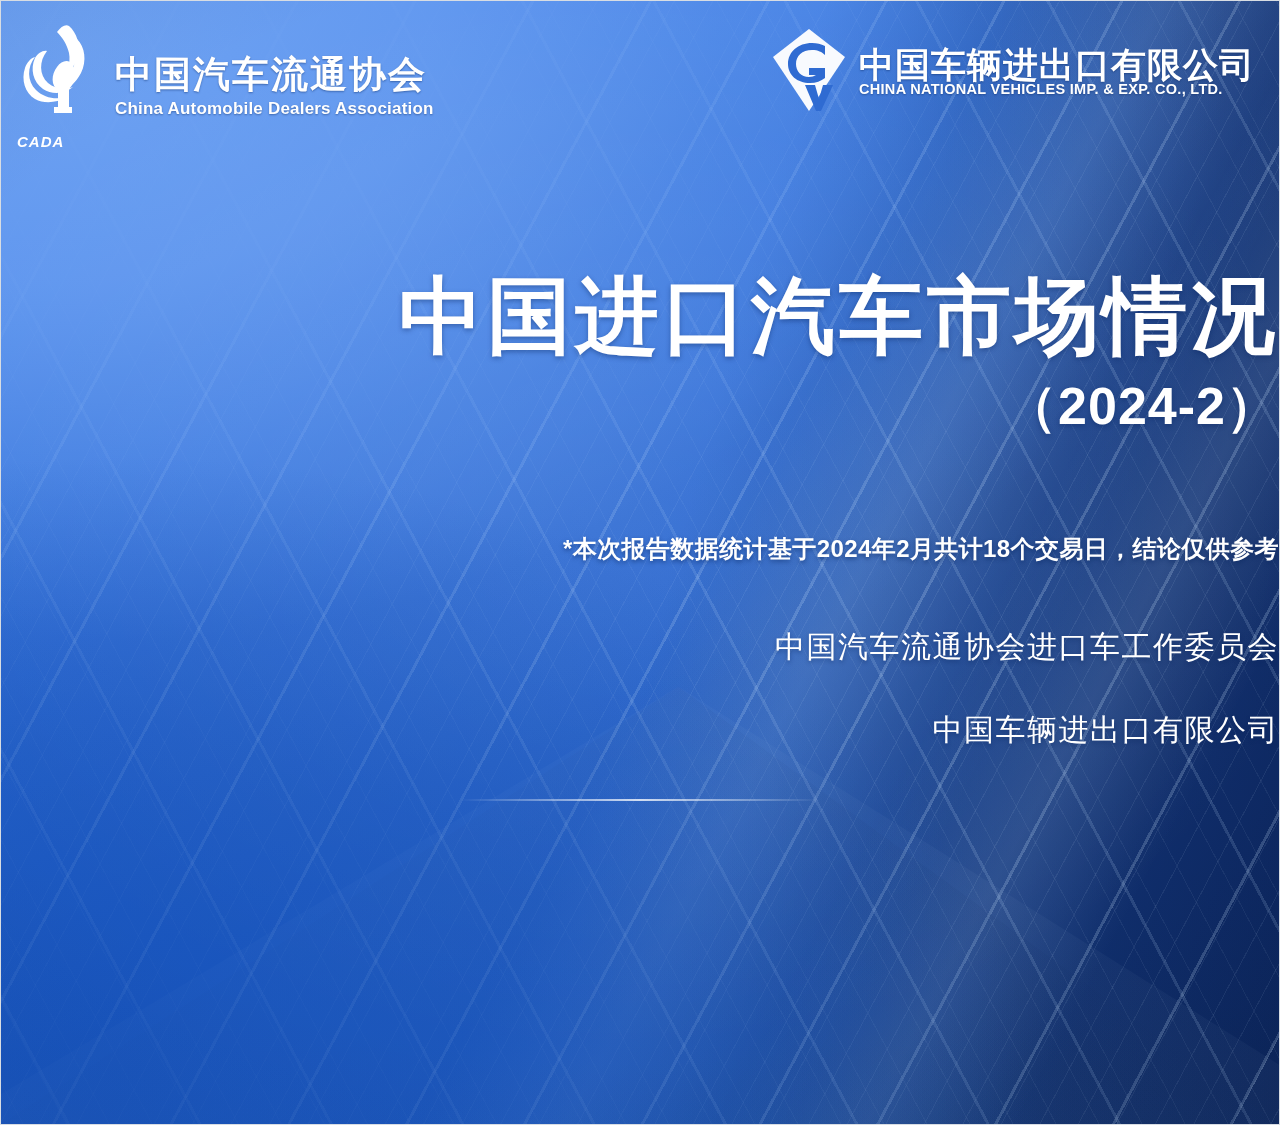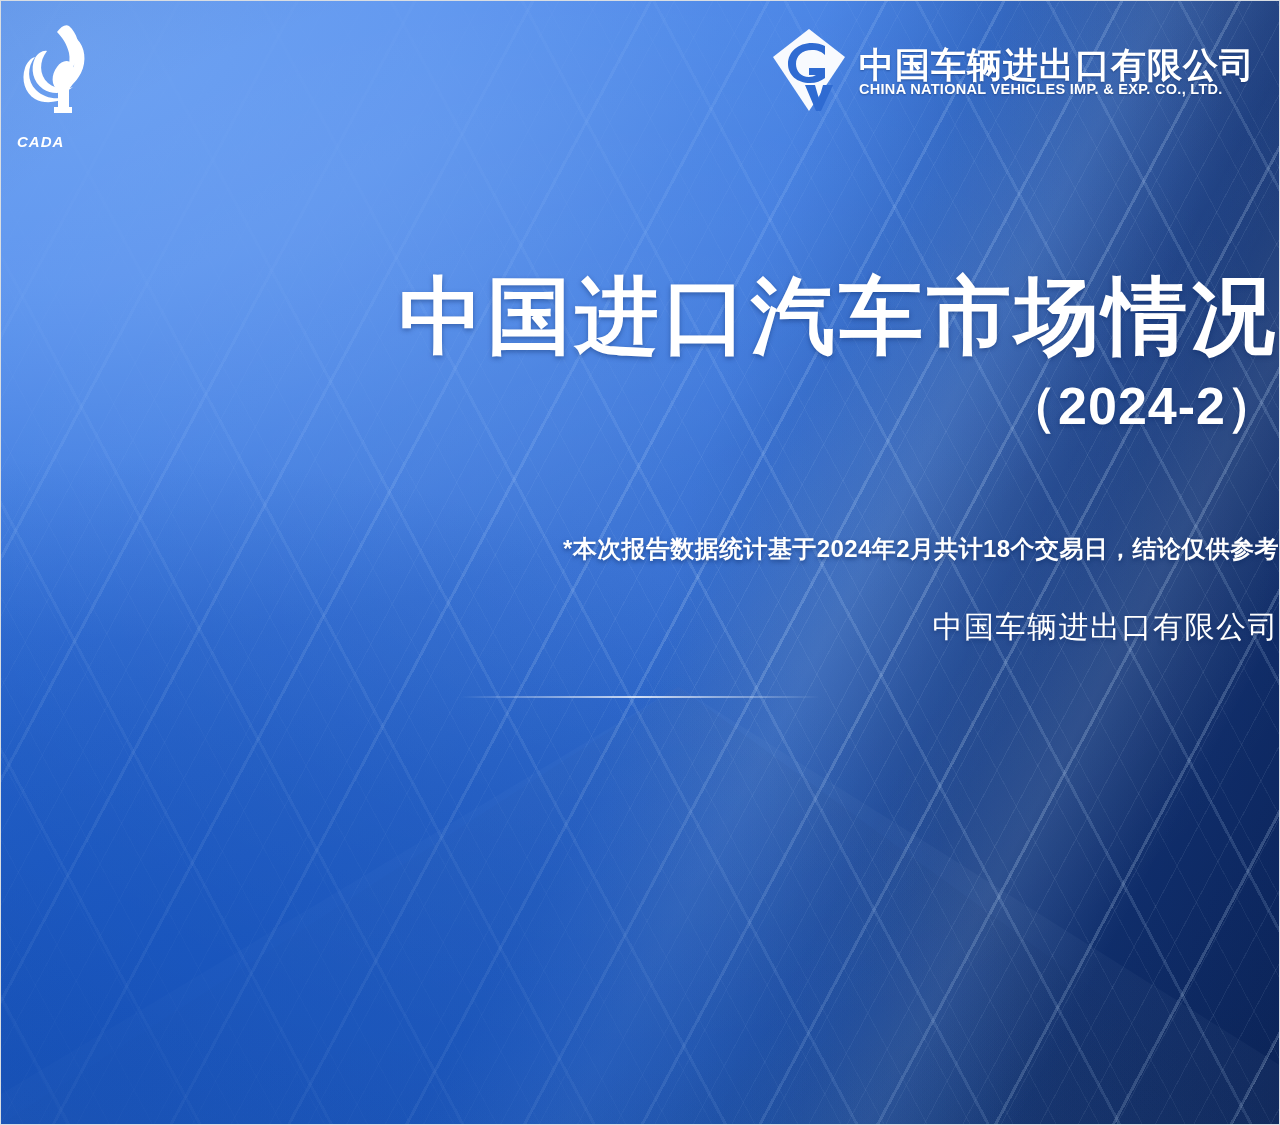--- a/index.html
+++ b/index.html
@@ -290,6 +290,10 @@
         </g>
       </svg>
       <div class="cada-wordmark">CADA</div>
+    </div>
+    <div class="logo-text">
+      <div class="logo-cn">中国汽车流通协会</div>
+      <div class="logo-en">China Automobile Dealers Association</div>
     </div>
   </div>
 

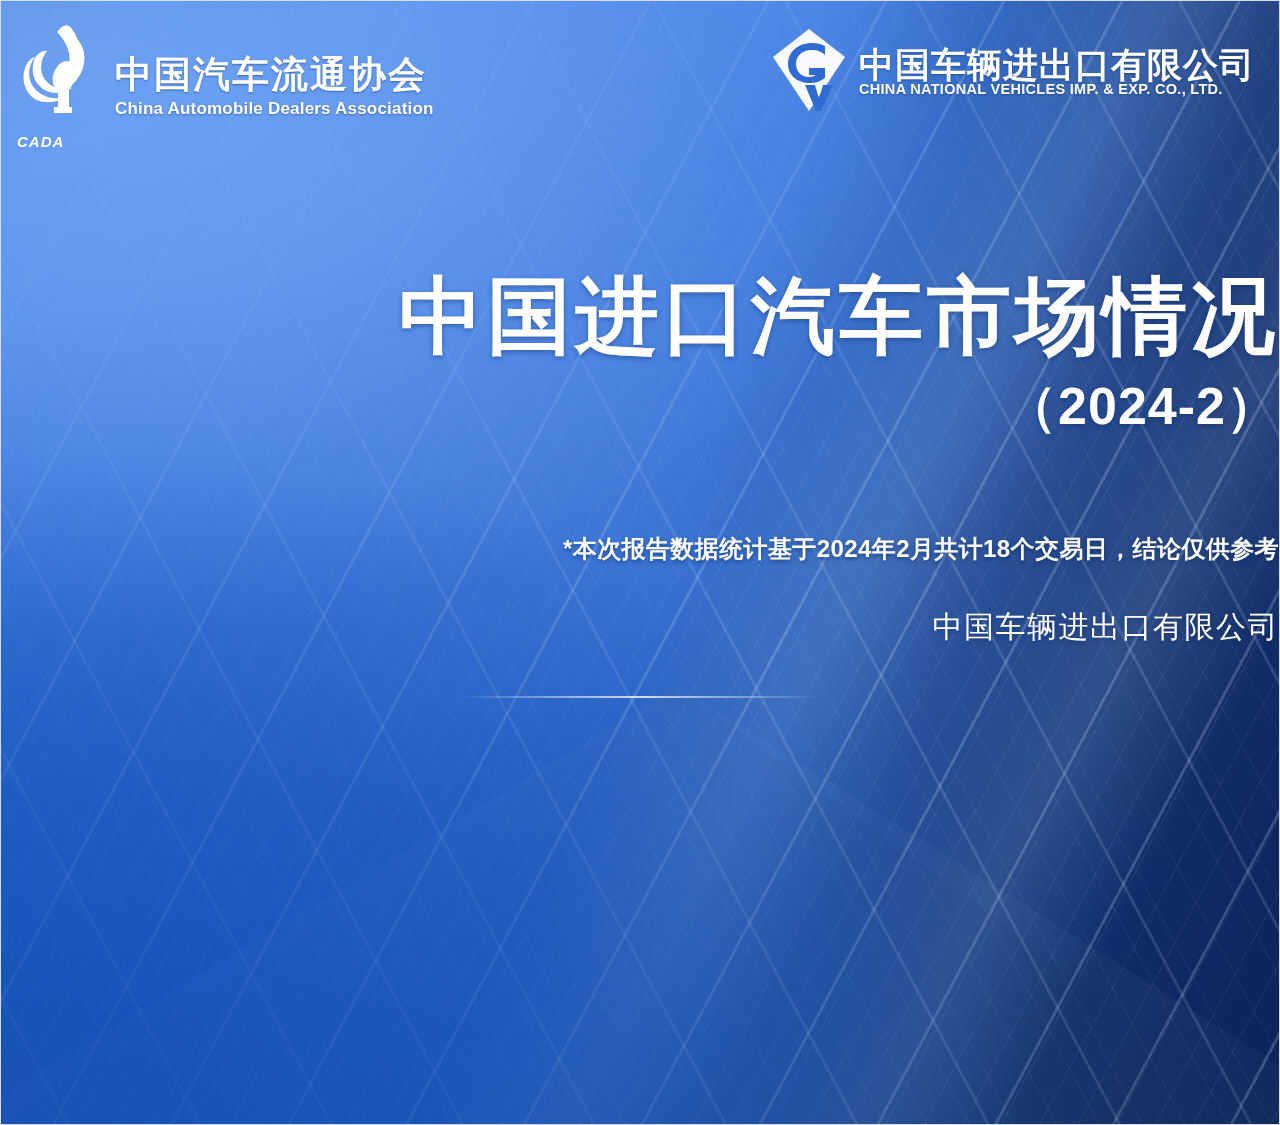--- a/index.html
+++ b/index.html
@@ -319,6 +319,7 @@
     <h1 class="title-main">中国进口汽车市场情况</h1>
     <h2 class="title-sub">（2024-2）</h2>
     <p class="note">*本次报告数据统计基于2024年2月共计18个交易日，结论仅供参考</p>
+    <p class="org" id="org-1">中国汽车流通协会进口车工作委员会</p>
     <p class="org" id="org-2">中国车辆进出口有限公司</p>
     <div id="divider"></div>
   </div>

